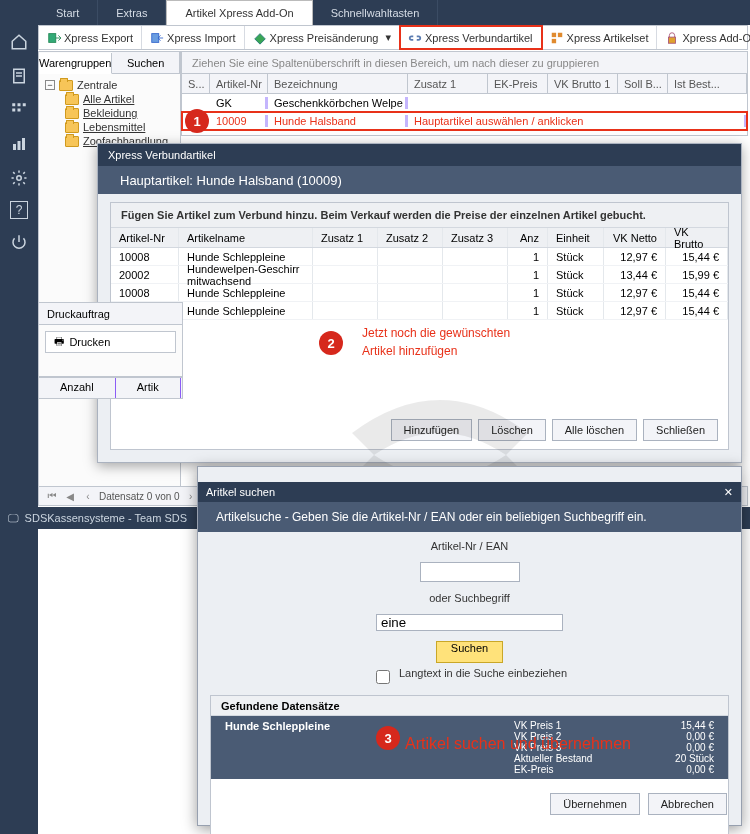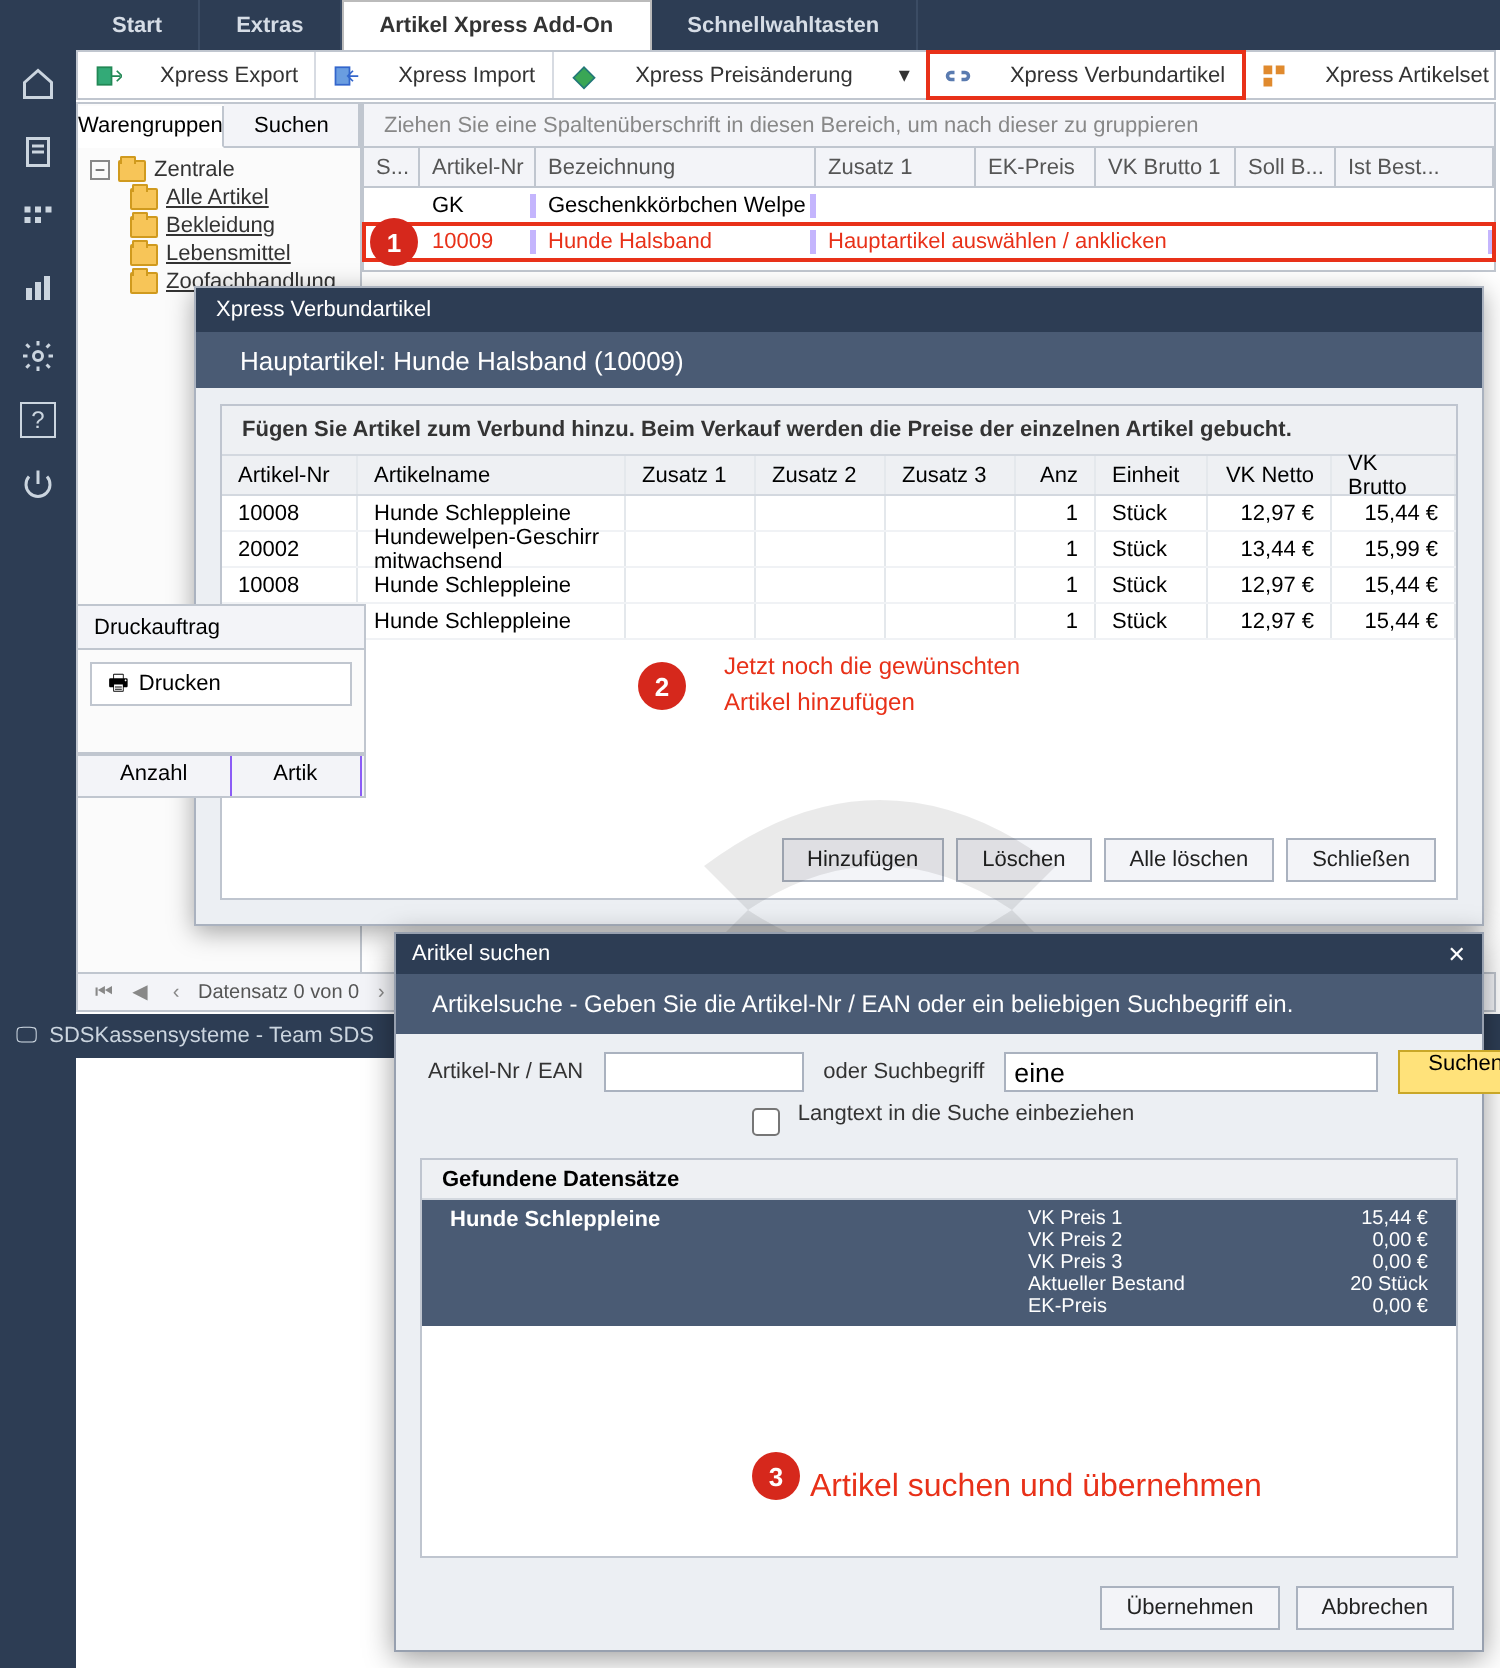--- a/index.html
+++ b/index.html
@@ -8,7 +8,7 @@
 
   
   .menubar { position:absolute; left:0; top:0; right:0; height:25px; background:#2d3d54; display:flex; align-items:stretch; padding-left:38px; color:#d6dde6; }
-  .menubar .mtab { padding:0 18px; display:flex; align-items:center; cursor:pointer; border-right:1px solid #3b4c64;font-weight:bold; }
+  .menubar .mtab { padding:0 18px; display:flex; align-items:center; cursor:pointer; border-right:1px solid #3b4c64; }
   .menubar .mtab.active { background:#fff; color:#333; border-top:1px solid #bbb; border-left:1px solid #bbb; border-right:1px solid #bbb; }
 
   

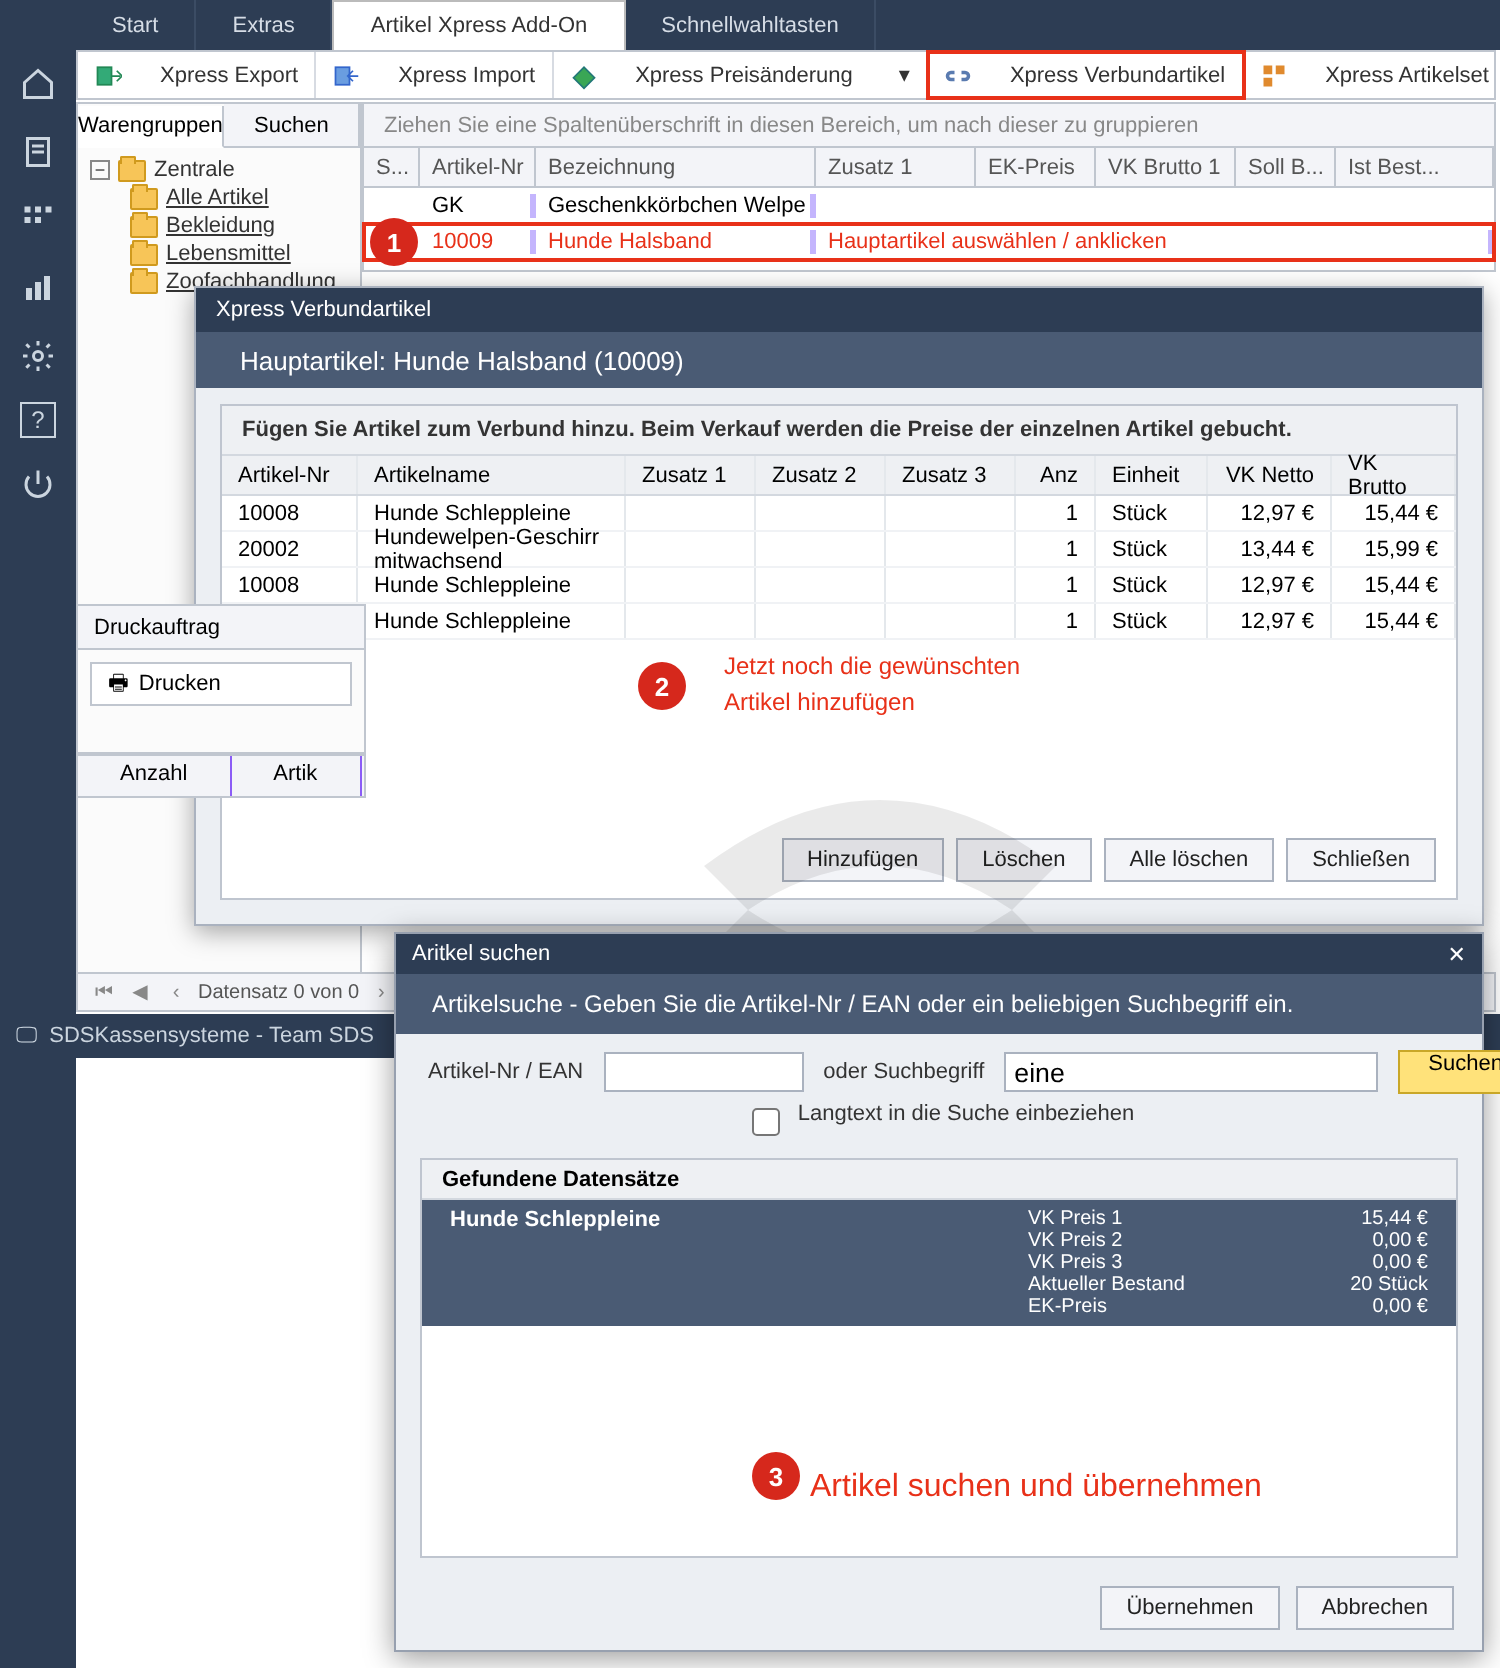--- a/index.html
+++ b/index.html
@@ -13,7 +13,7 @@
 
   
   .ribbon { position:absolute; left:38px; right:2px; top:25px; height:25px; background:#fff; border:1px solid #c0c6cf; display:flex; align-items:center; }
-  .ribbon .rb-btn { height:23px; display:flex; align-items:center; padding:0 8px; border-right:1px solid #d7dbe2; gap:19px; white-space:nowrap; cursor:pointer; color:#333; }
+  .ribbon .rb-btn { height:23px; display:flex; align-items:center; padding:0 8px; border-right:1px solid #d7dbe2; gap:3px; white-space:nowrap; cursor:pointer; color:#333; }
   .ribbon .rb-btn.hl { outline:2px solid #e83119; outline-offset:-1px; }
   .rb-icon { width:14px; height:14px; display:inline-block; }
 

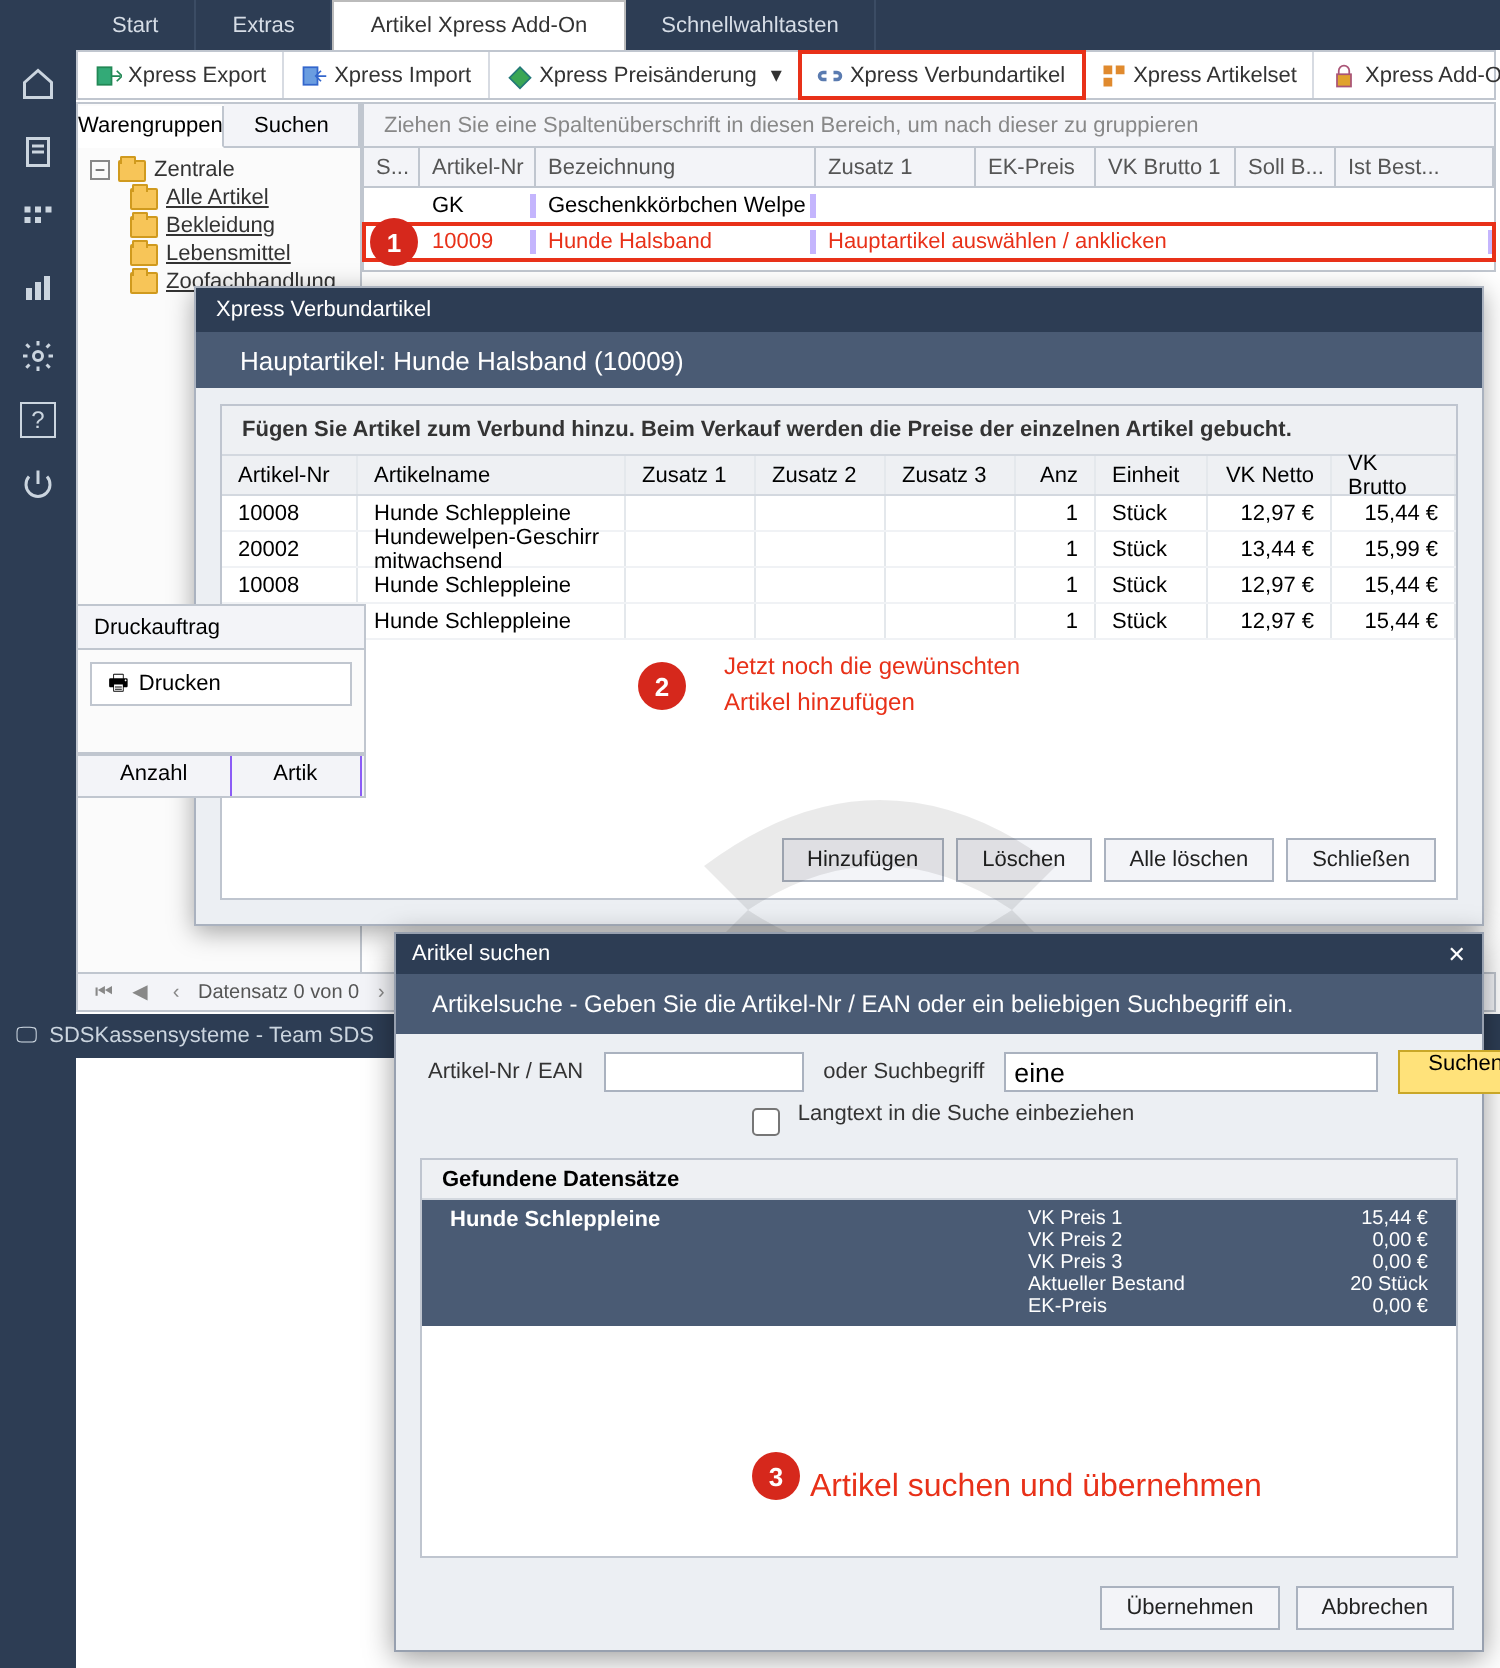--- a/index.html
+++ b/index.html
@@ -80,7 +80,7 @@
 
   
   .dlg2 { position:absolute; left:197px; top:466px; width:545px; height:360px; background:#eceff3; border:1px solid #97a0af; box-shadow:0 3px 14px rgba(0,0,0,.4); z-index:60; }
-  .dlg2 .d2title { height:20px; background:#2d3d54; color:#fff; display:flex; align-items:center; justify-content:space-between; padding:0 8px; font-size:11px;}
+  .dlg2 .d2title { height:20px; background:#2d3d54; color:#fff; display:flex; align-items:center; justify-content:space-between; padding:0 8px; font-size:11px;margin-top:15px;}
   .dlg2 .d2sub { height:30px; background:#4a5b74; color:#fff; display:flex; align-items:center; padding:0 18px; font-size:12px; }
   .d2form { padding:8px 16px 4px 16px; display:flex; align-items:center; gap:10px; background:#eceff3;}
   .d2form label{white-space:nowrap;color:#333;}

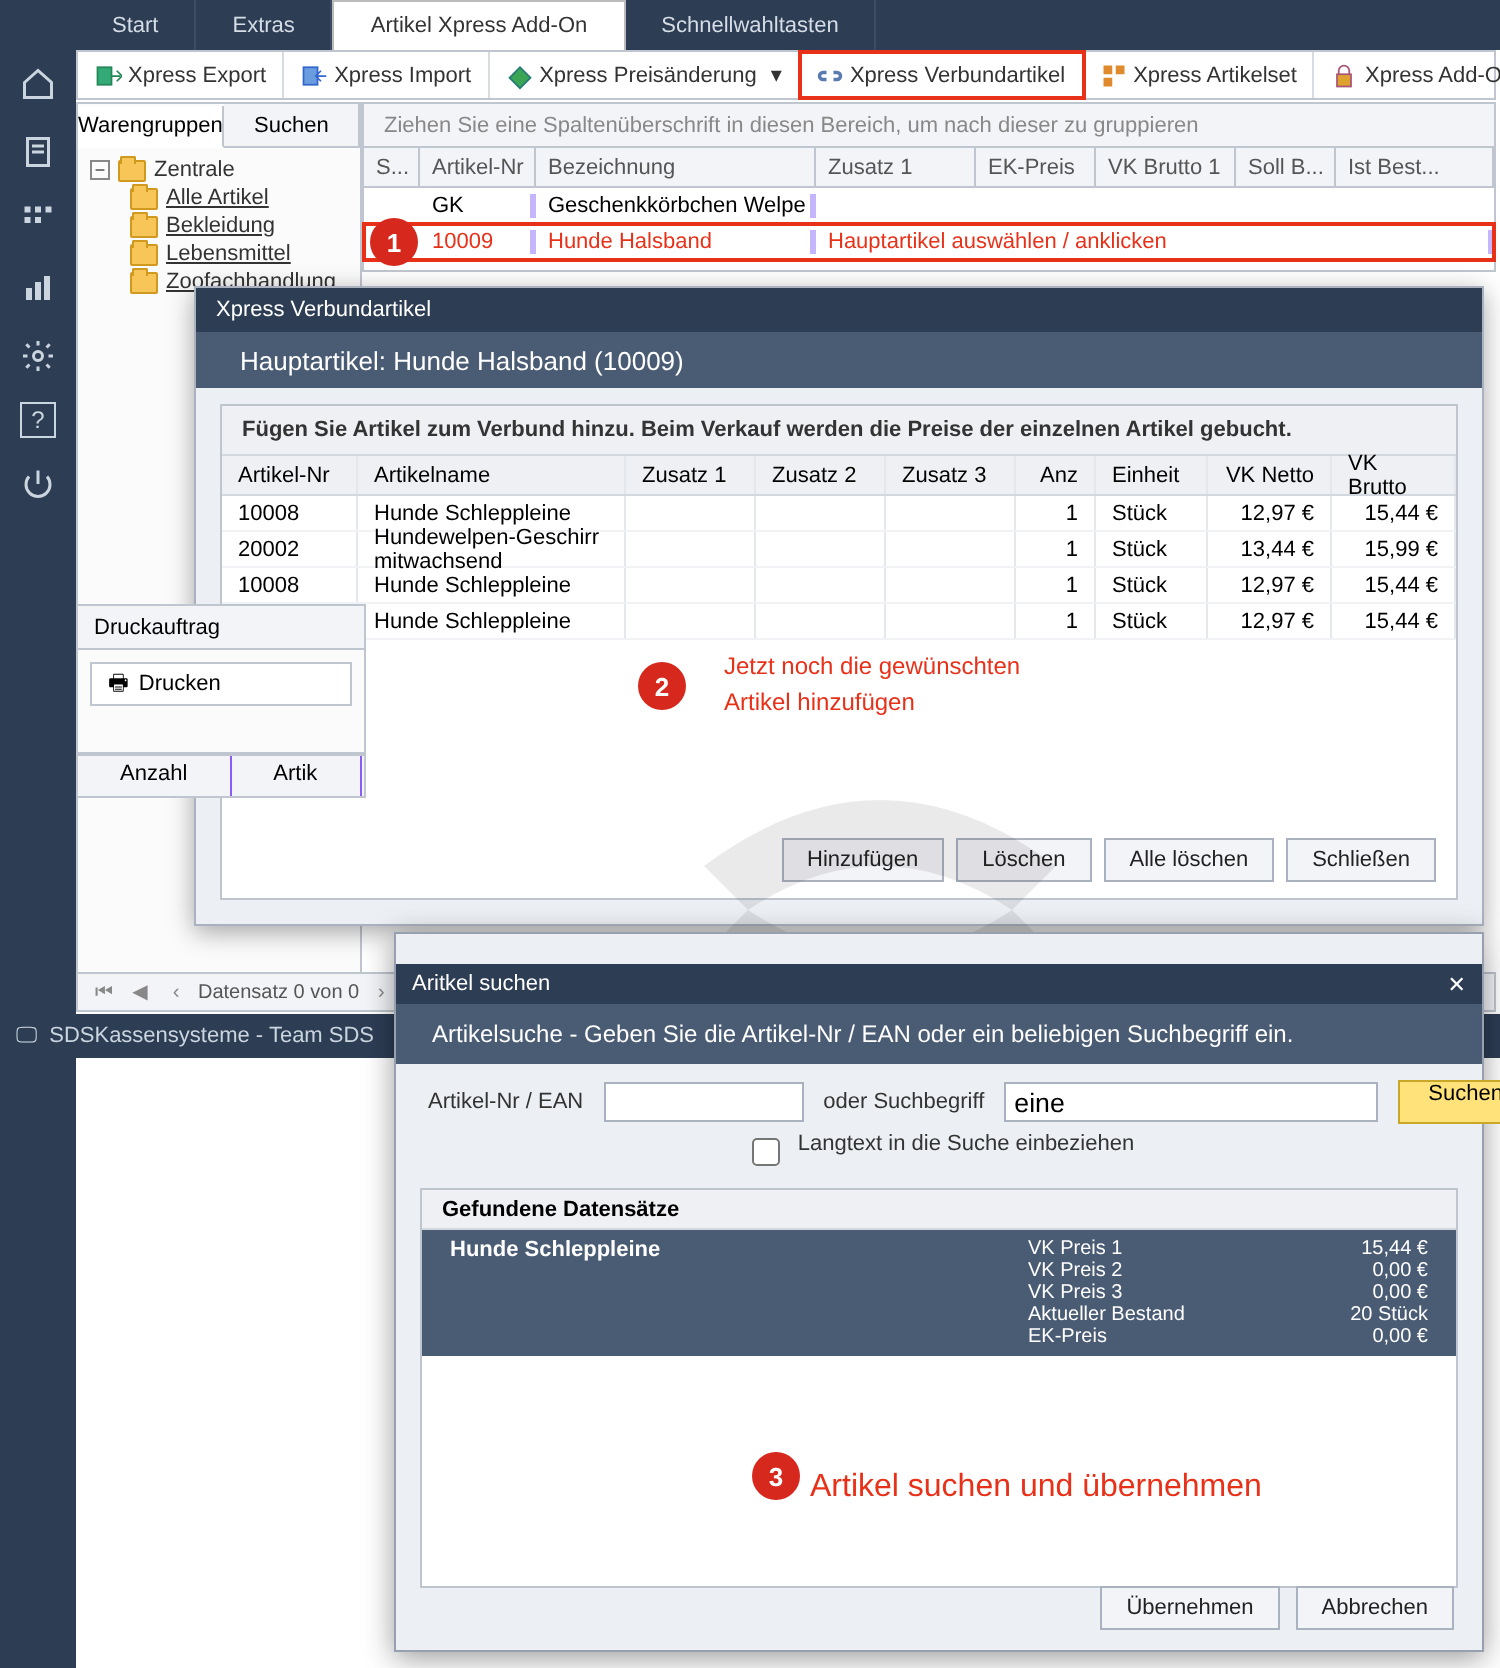--- a/index.html
+++ b/index.html
@@ -82,7 +82,7 @@
   .dlg2 { position:absolute; left:197px; top:466px; width:545px; height:360px; background:#eceff3; border:1px solid #97a0af; box-shadow:0 3px 14px rgba(0,0,0,.4); z-index:60; }
   .dlg2 .d2title { height:20px; background:#2d3d54; color:#fff; display:flex; align-items:center; justify-content:space-between; padding:0 8px; font-size:11px;margin-top:15px;}
   .dlg2 .d2sub { height:30px; background:#4a5b74; color:#fff; display:flex; align-items:center; padding:0 18px; font-size:12px; }
-  .d2form { padding:8px 16px 4px 16px; display:flex; align-items:center; gap:10px; background:#eceff3;}
+  .d2form { padding:8px 16px 4px 16px; display:flex; align-items:center; gap:10px; background:#eceff3;flex-direction:column;}
   .d2form label{white-space:nowrap;color:#333;}
   .d2form input[type=text]{ height:20px; border:1px solid #aab2bf; padding:0 4px; background:#fff; }
   .d2form .searchbtn { height:22px; padding:0 14px; background:#ffe27a; border:1px solid #c9a728; cursor:pointer;}

